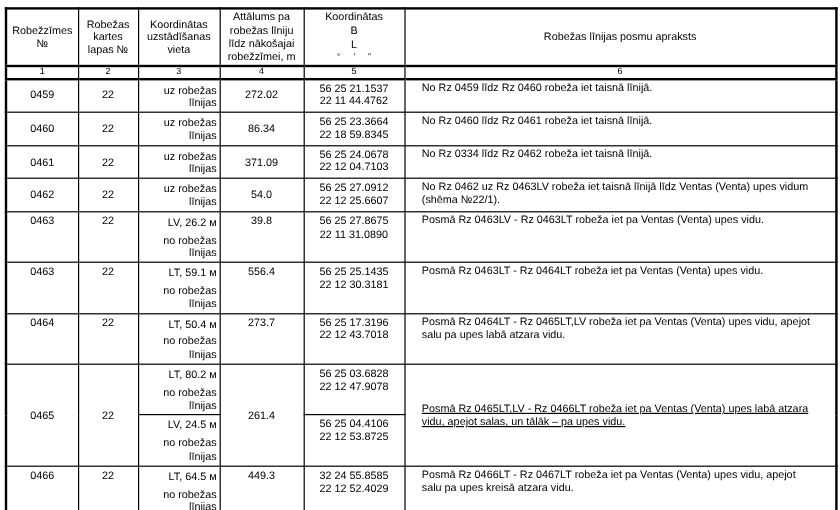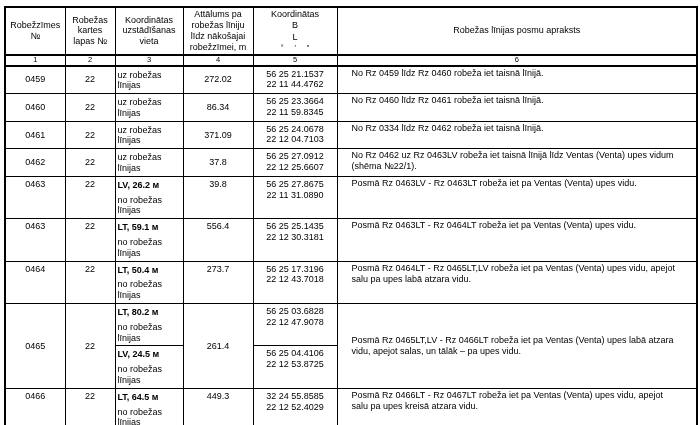--- a/index.html
+++ b/index.html
@@ -11,7 +11,7 @@
   tr.num td{height:9px;font-size:7.5px;text-align:center;vertical-align:middle;padding:0;border-bottom:2px solid #000;line-height:1;}
   td.ctr{text-align:center;}
   td.vc{vertical-align:middle;}
-  td.place{text-align:left;padding-top:3px;}
+  td.place{text-align:right;padding-top:3px;}
   td.place.sp div:first-child{margin-bottom:4px;font-weight:bold;}
   td.coord{text-align:center;padding-top:2px;white-space:nowrap;}
   td.desc{text-align:left;padding:1px 14px;line-height:1.22;}

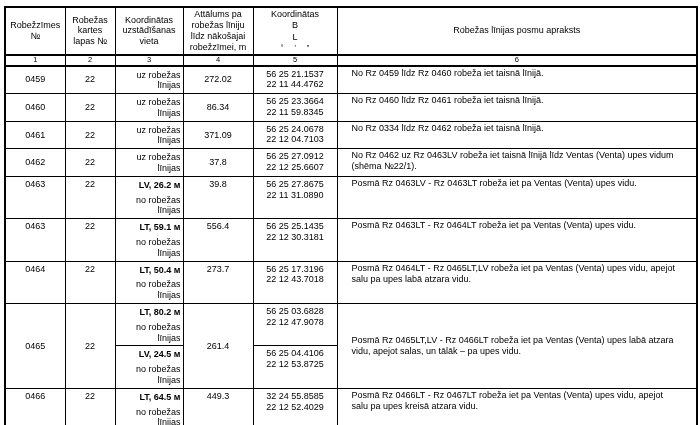--- a/index.html
+++ b/index.html
@@ -84,7 +84,7 @@
     <td class="ctr vc">86.34</td>
     <td class="coord">
             <div>56 25 23.3664</div>
-            <div>22 11 59.8345</div>
+            <div>22 18 59.8345</div>
           </td>
     <td class="desc">No Rz 0460 līdz Rz 0461 robeža iet taisnā līnijā.</td>
   </tr>

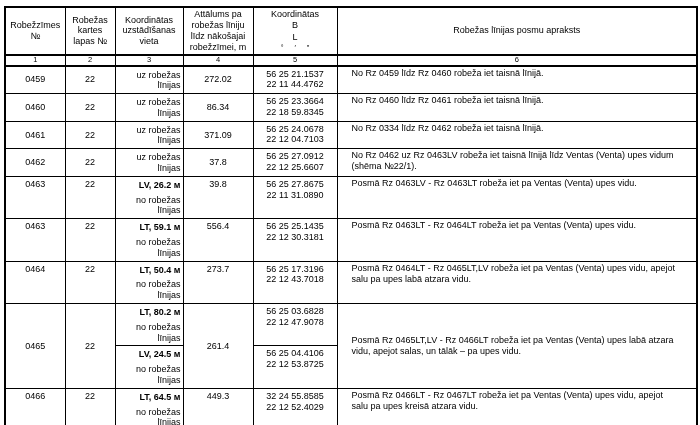--- a/index.html
+++ b/index.html
@@ -111,7 +111,7 @@
             <div>uz robežas</div>
             <div>līnijas</div>
           </td>
-    <td class="ctr vc">37.8</td>
+    <td class="ctr vc">54.0</td>
     <td class="coord">
             <div>56 25 27.0912</div>
             <div>22 12 25.6607</div>

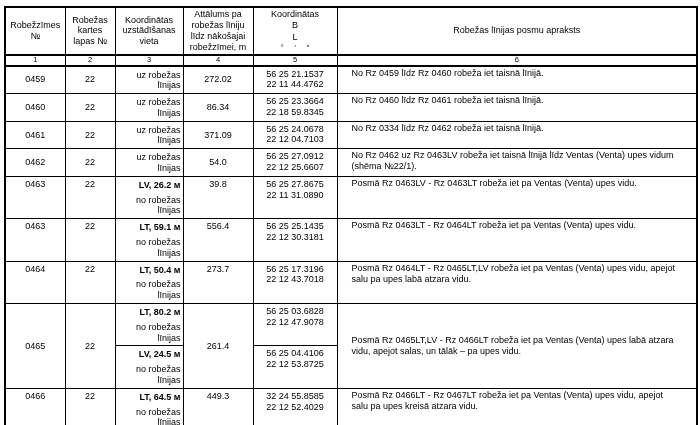--- a/index.html
+++ b/index.html
@@ -12,7 +12,7 @@
   td.ctr{text-align:center;}
   td.vc{vertical-align:middle;}
   td.place{text-align:right;padding-top:3px;}
-  td.place.sp div:first-child{margin-bottom:4px;font-weight:bold;}
+  td.place.sp div:first-child{margin-bottom:4px;}
   td.coord{text-align:center;padding-top:2px;white-space:nowrap;}
   td.desc{text-align:left;padding:1px 14px;line-height:1.22;}
   td.desc.vmid{vertical-align:middle;}

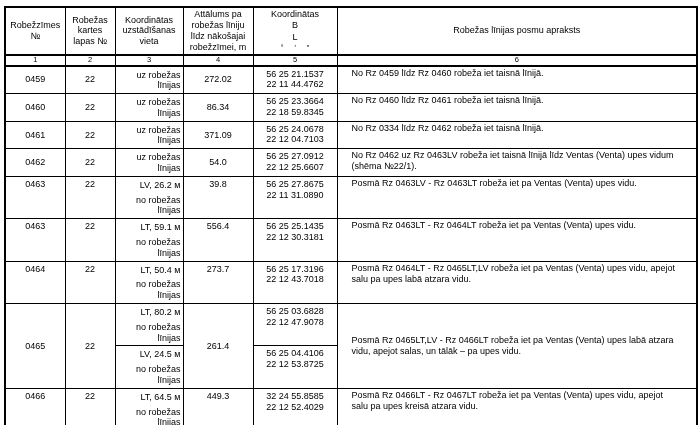--- a/index.html
+++ b/index.html
@@ -15,7 +15,7 @@
   td.place.sp div:first-child{margin-bottom:4px;}
   td.coord{text-align:center;padding-top:2px;white-space:nowrap;}
   td.desc{text-align:left;padding:1px 14px;line-height:1.22;}
-  td.desc.vmid{vertical-align:middle;}
+  td.desc.vmid{vertical-align:middle;text-decoration:underline;}
   .units{font-size:7px;word-spacing:9px;margin-top:1px;}
   .hd5 div{line-height:1.25;text-align:center;}
 </style>

